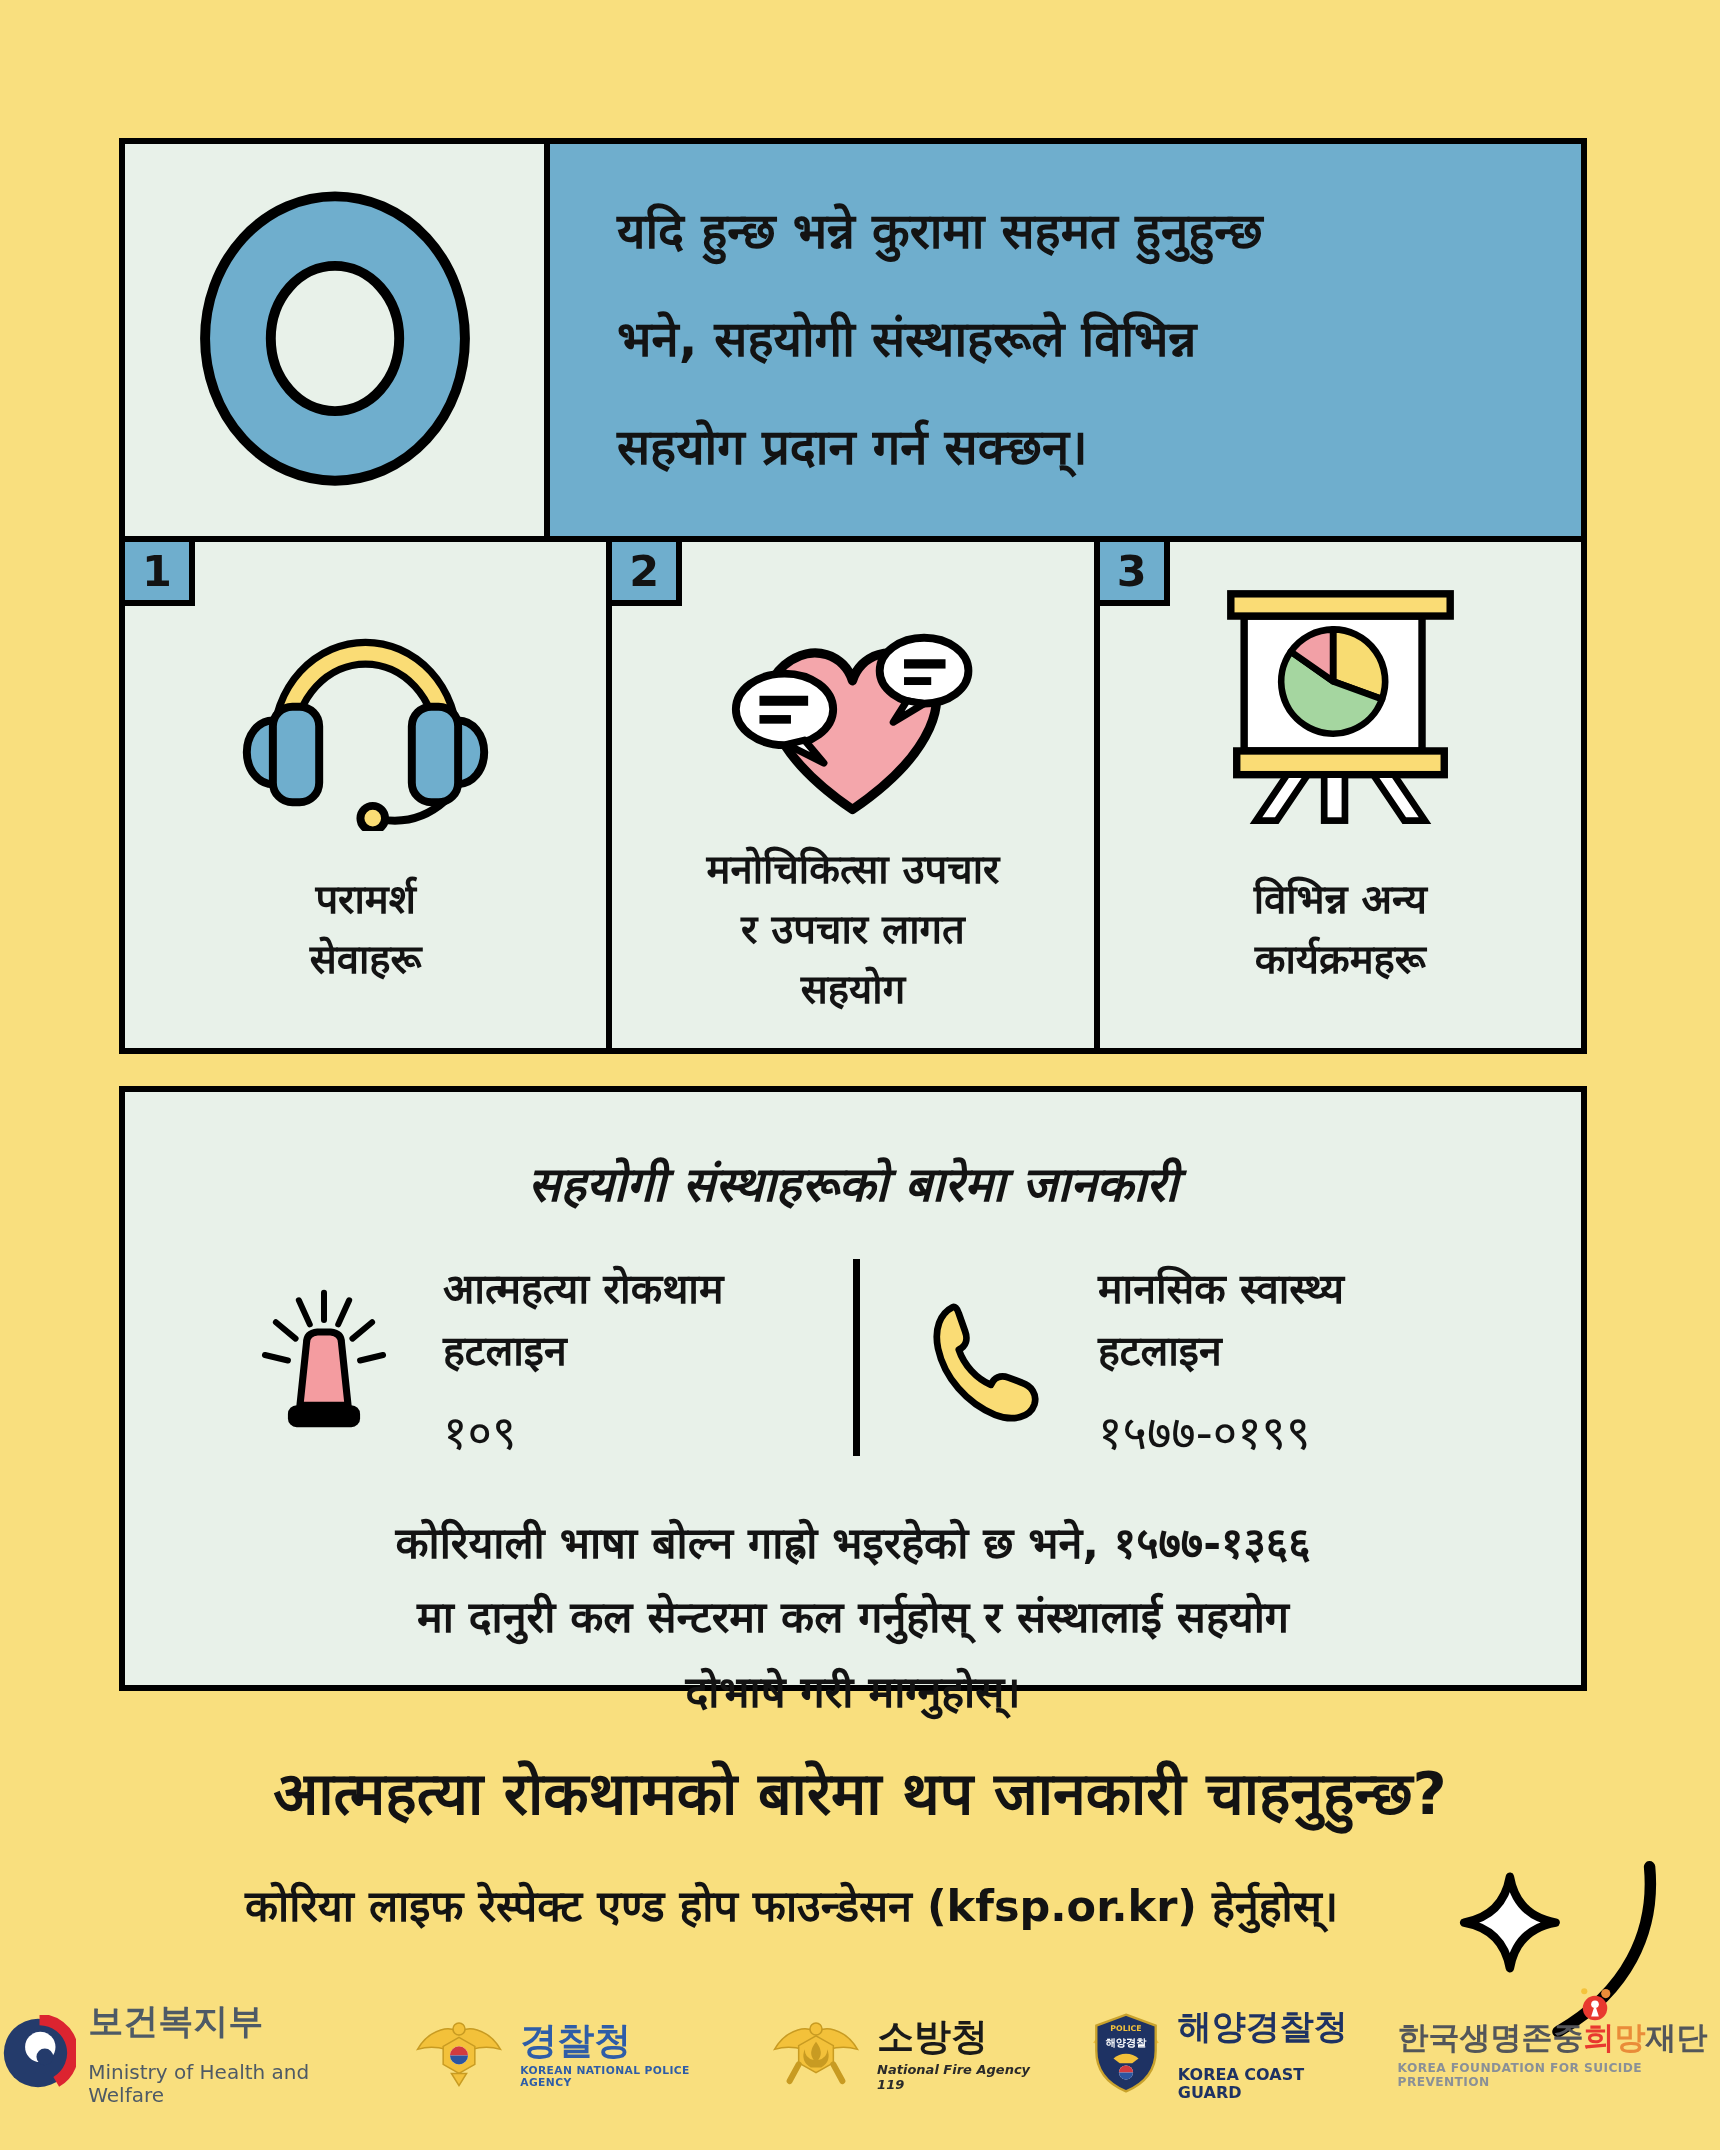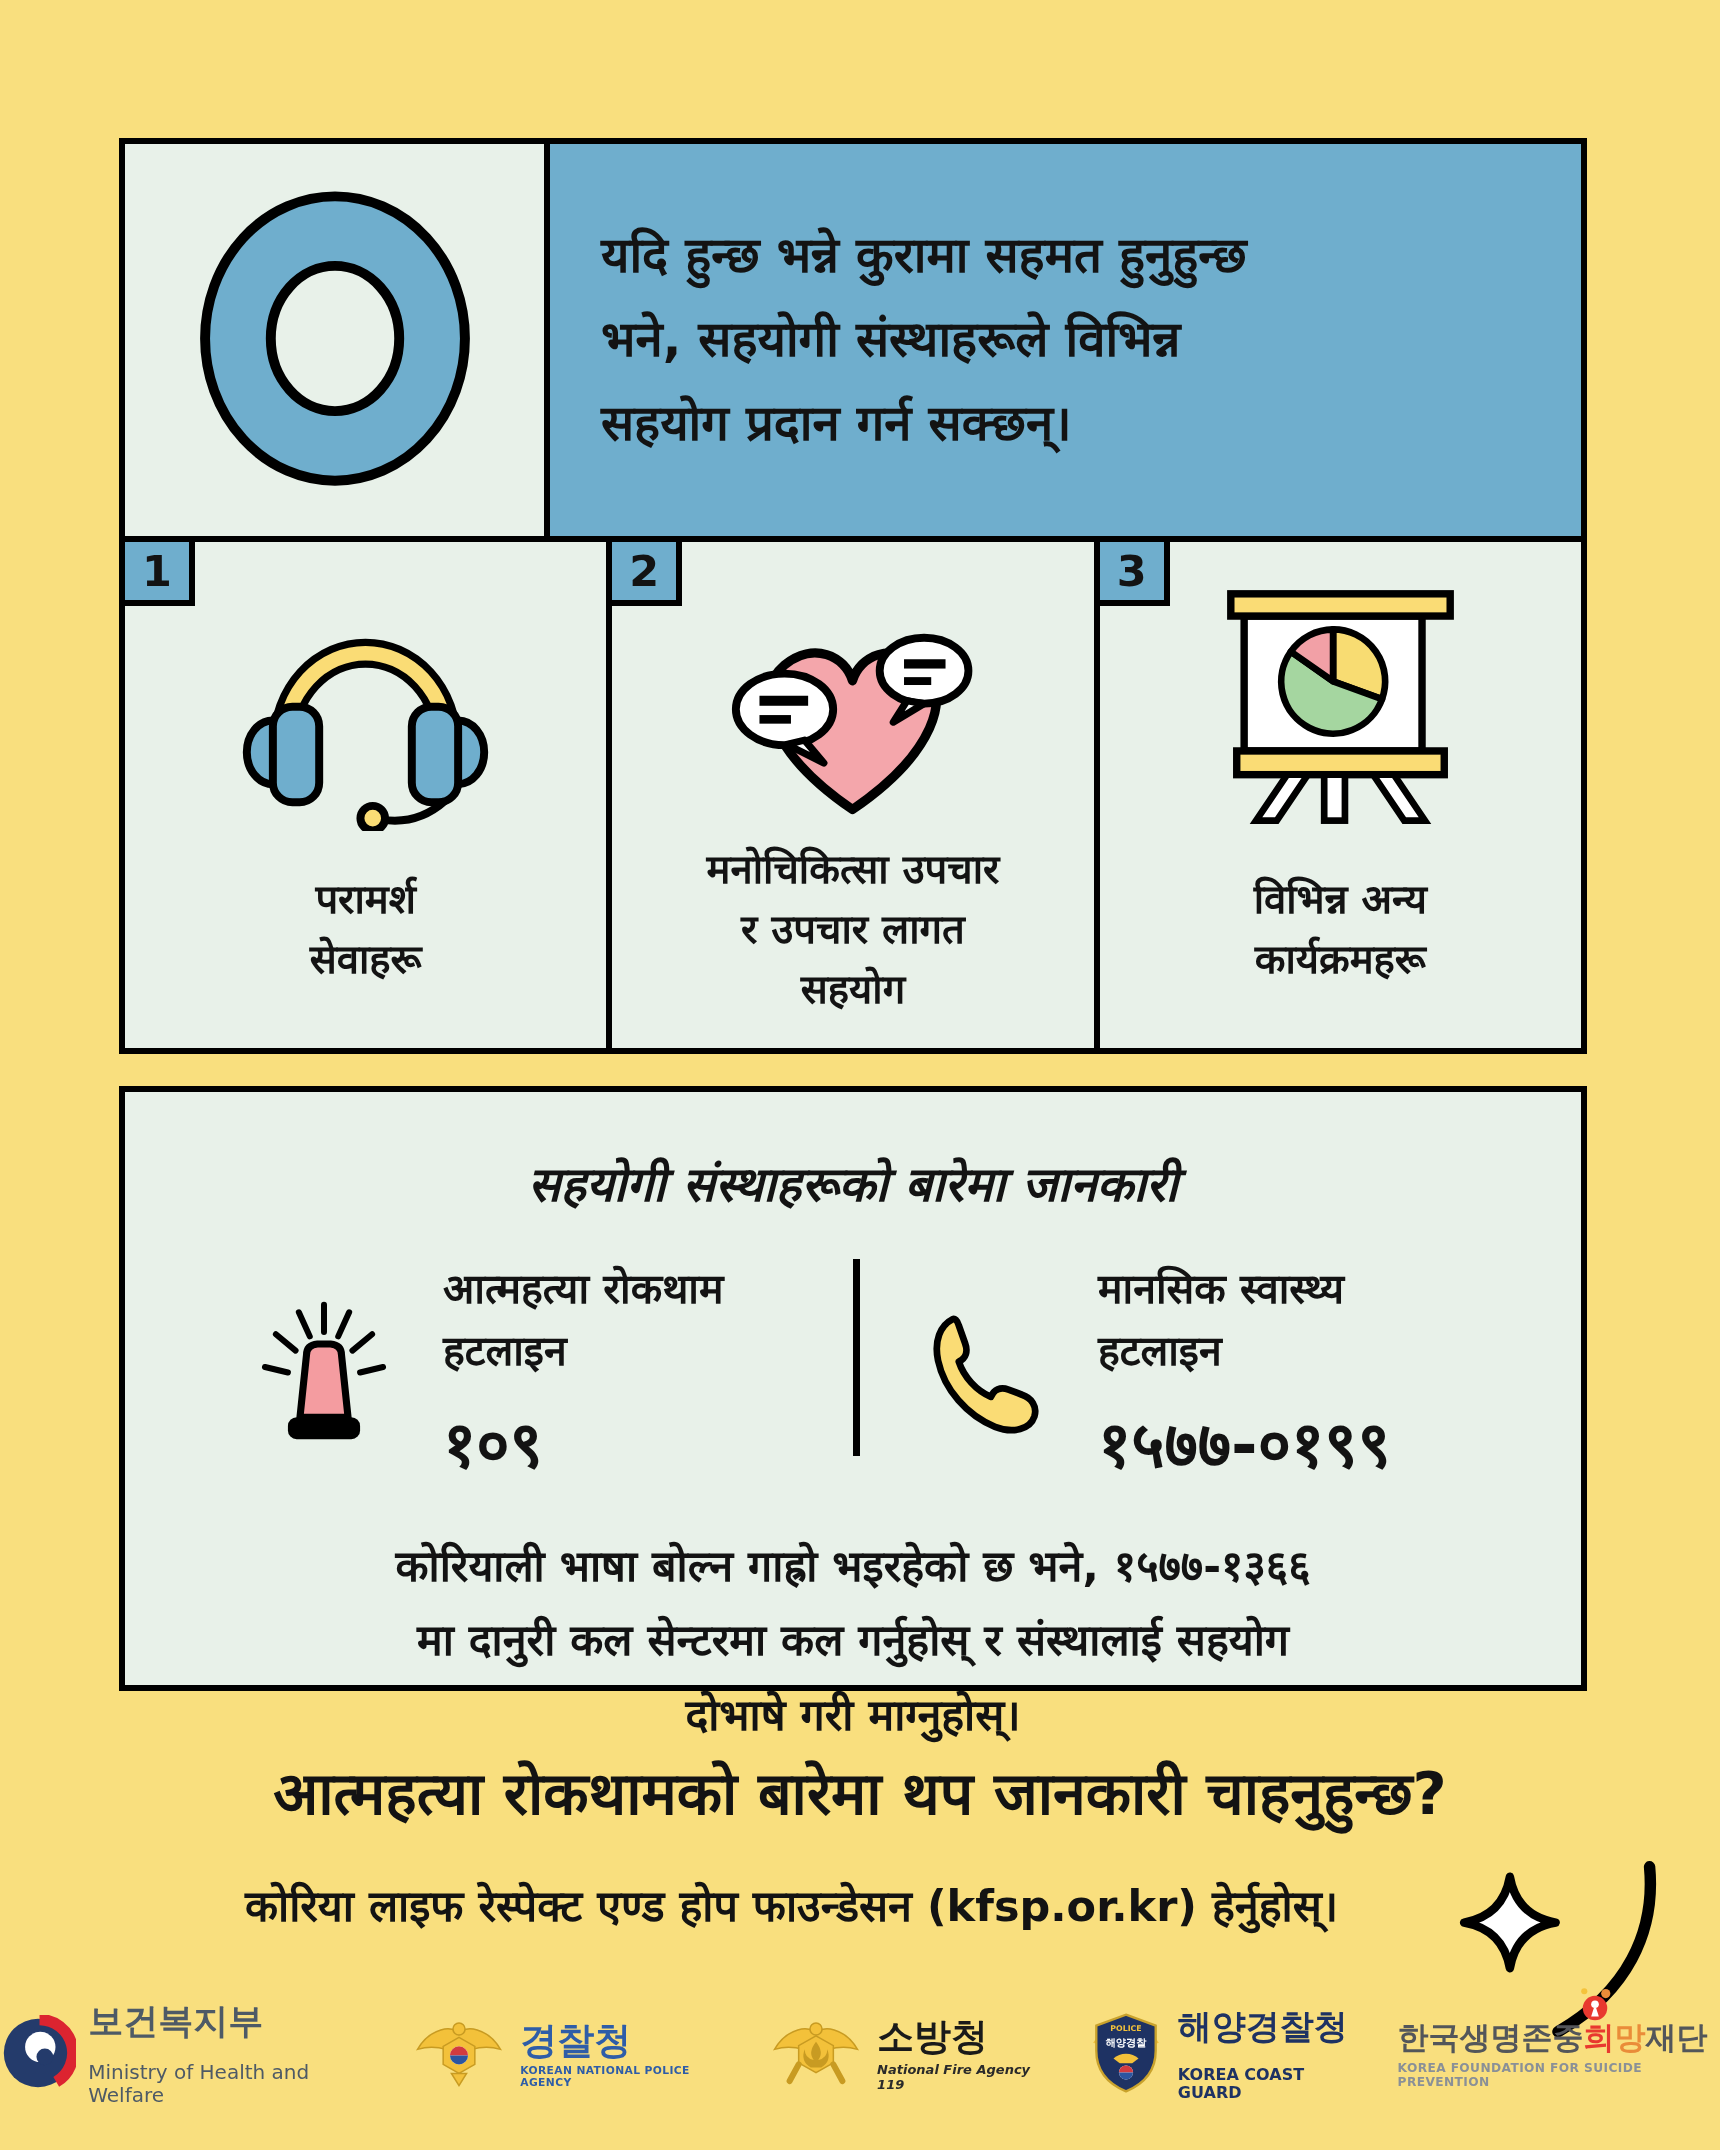--- a/index.html
+++ b/index.html
@@ -11,7 +11,7 @@
   .top-table{position:absolute;left:119px;top:138px;width:1456px;border:6.9px solid #000;}
   .row1{display:flex;height:392px;}
   .ring-cell{width:419px;background:#E8F1E9;border-right:6.9px solid #000;display:flex;align-items:center;justify-content:center;}
-  .blue-cell{flex:1;background:#6FAECD;display:flex;flex-direction:column;justify-content:center;padding-left:51px;}
+  .blue-cell{flex:1;background:#6FAECD;display:flex;flex-direction:column;justify-content:center;padding-left:67px;gap:24px;}
   .blue-cell span{display:block;font-size:49px;font-weight:700;line-height:1.72;}
   .row2{display:flex;height:506px;border-top:6.9px solid #000;}
   .step{flex:1;background:#E8F1E9;position:relative;display:flex;flex-direction:column;align-items:center;}

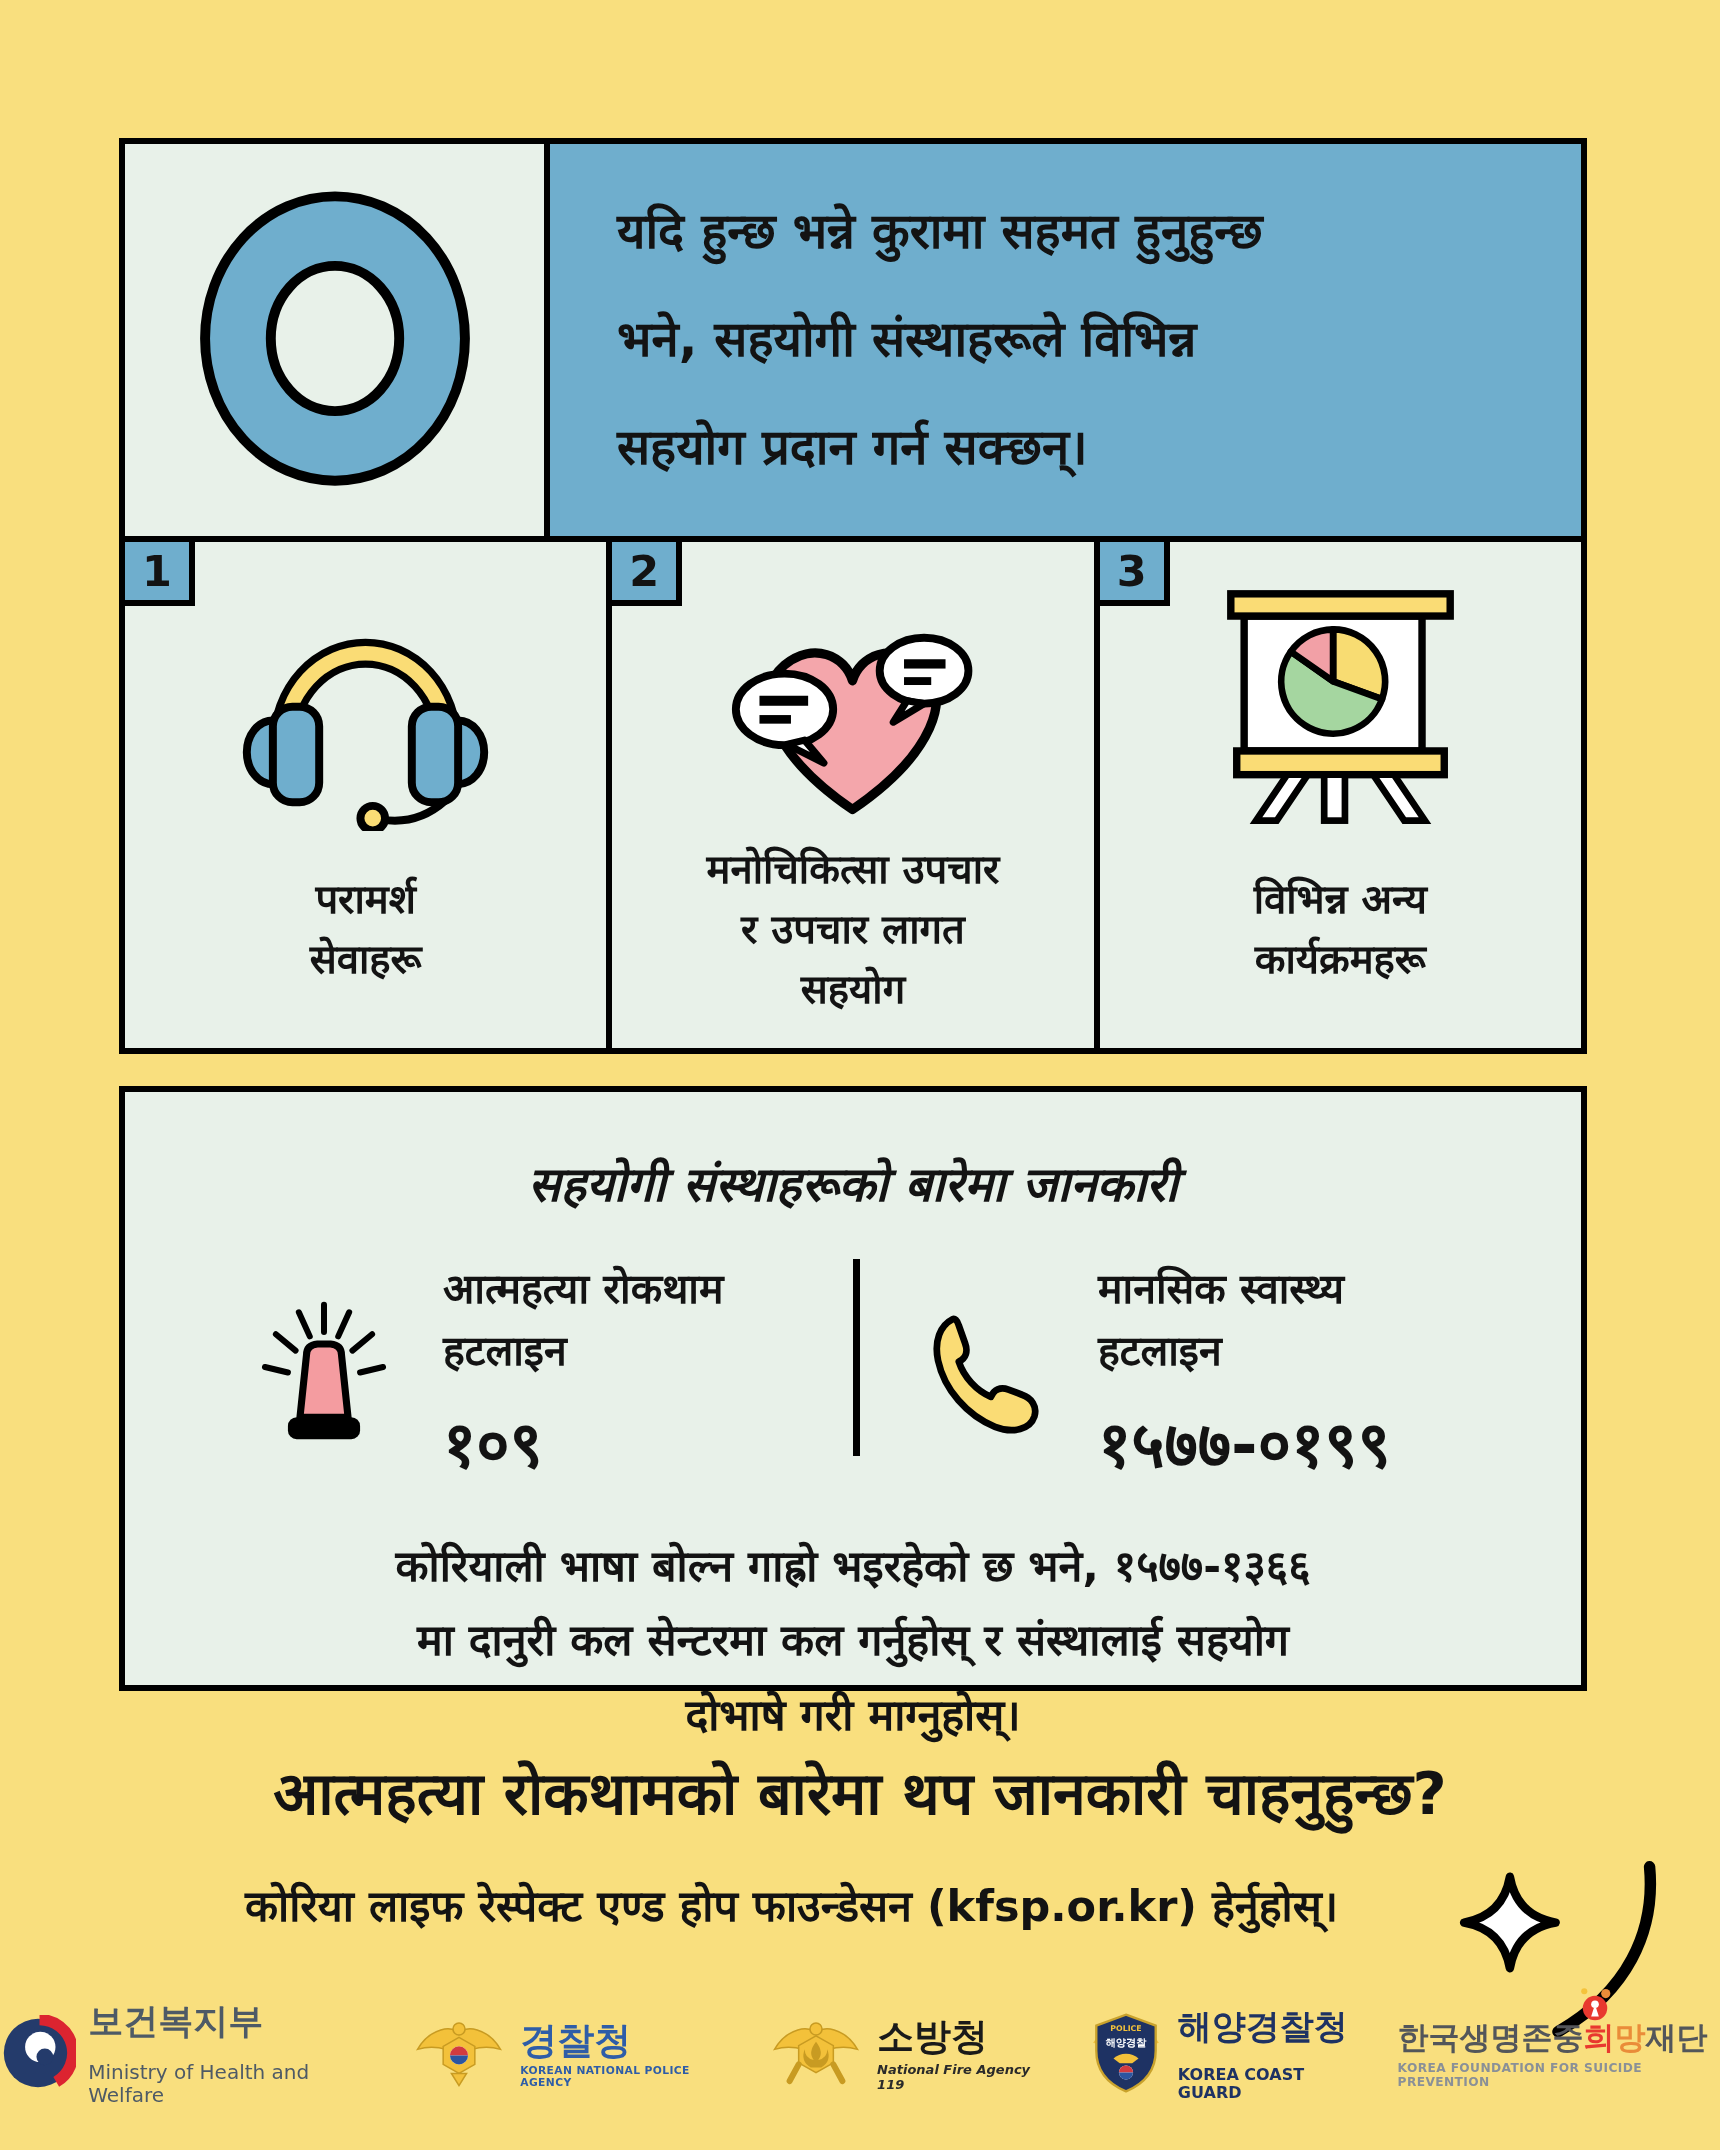--- a/index.html
+++ b/index.html
@@ -32,7 +32,7 @@
   .hotline .icon-wrap{flex:0 0 164px;display:flex;justify-content:center;}
   .hl-text{display:flex;flex-direction:column;}
   .hl-label span{display:block;font-size:41px;font-weight:700;line-height:1.5;}
-  .hl-number{font-size:64px;font-weight:700;margin-top:17px;}
+  .hl-number{font-size:47px;font-weight:400;margin-top:17px;}
   .divider{position:absolute;left:50%;top:0;width:6.9px;height:197px;background:#000;}
   .note{margin-top:43px;text-align:center;font-size:43px;font-weight:700;line-height:1.73;}
   .note span{display:block;}

